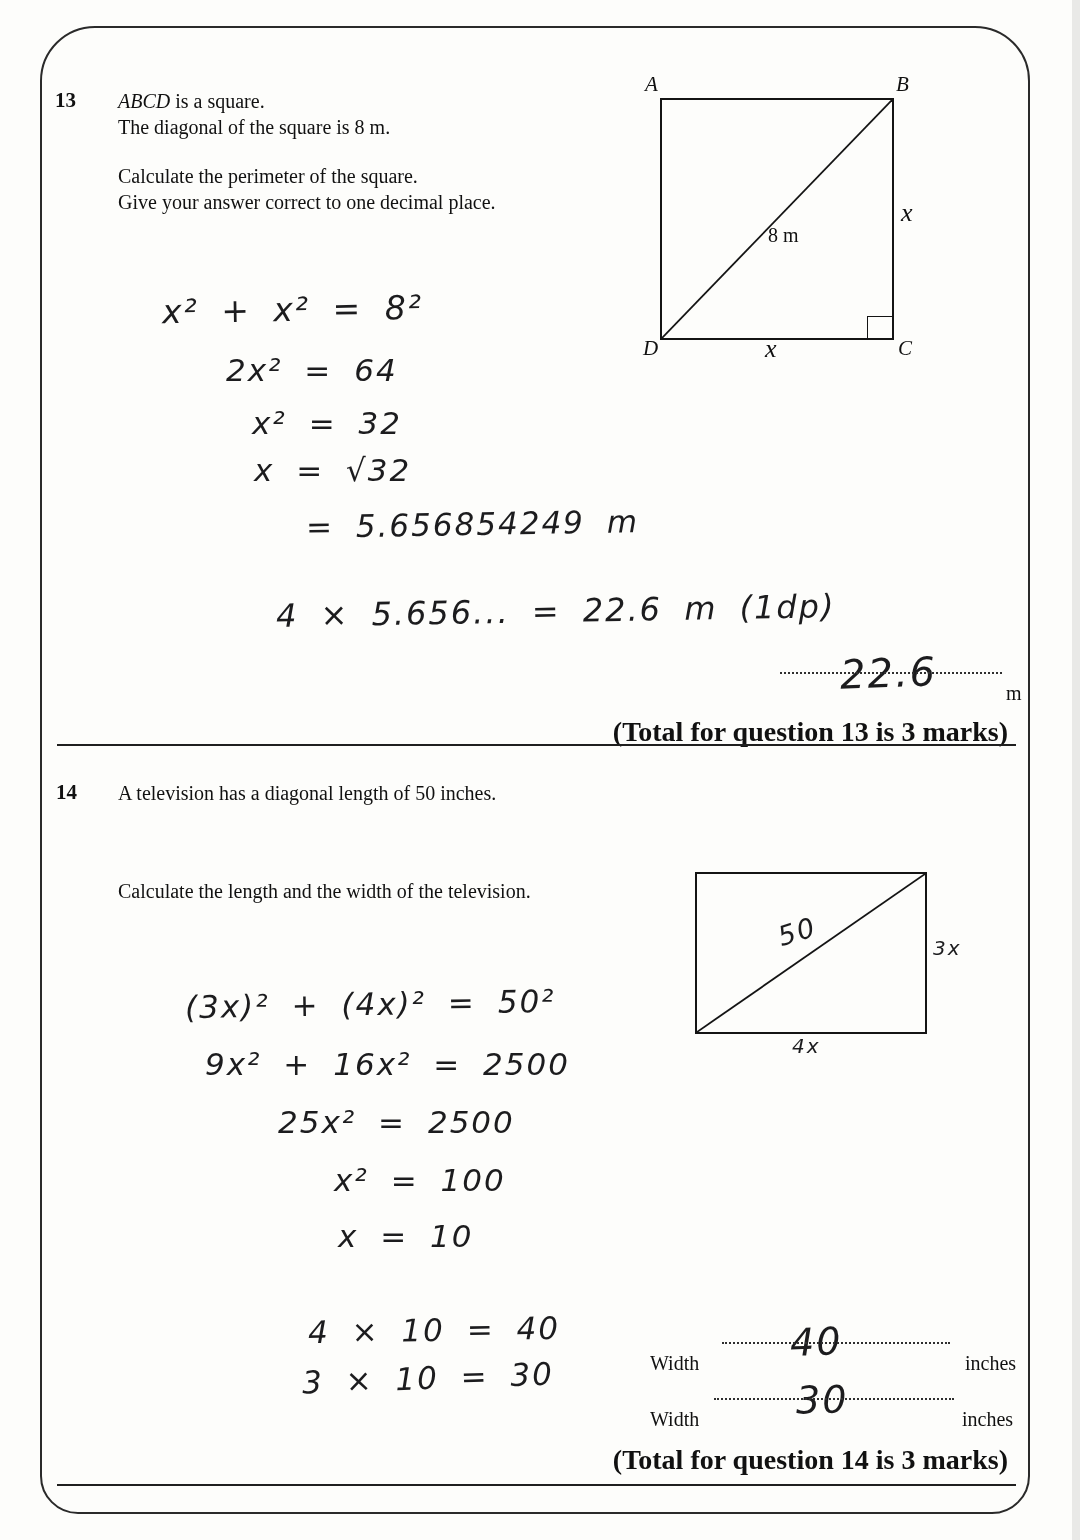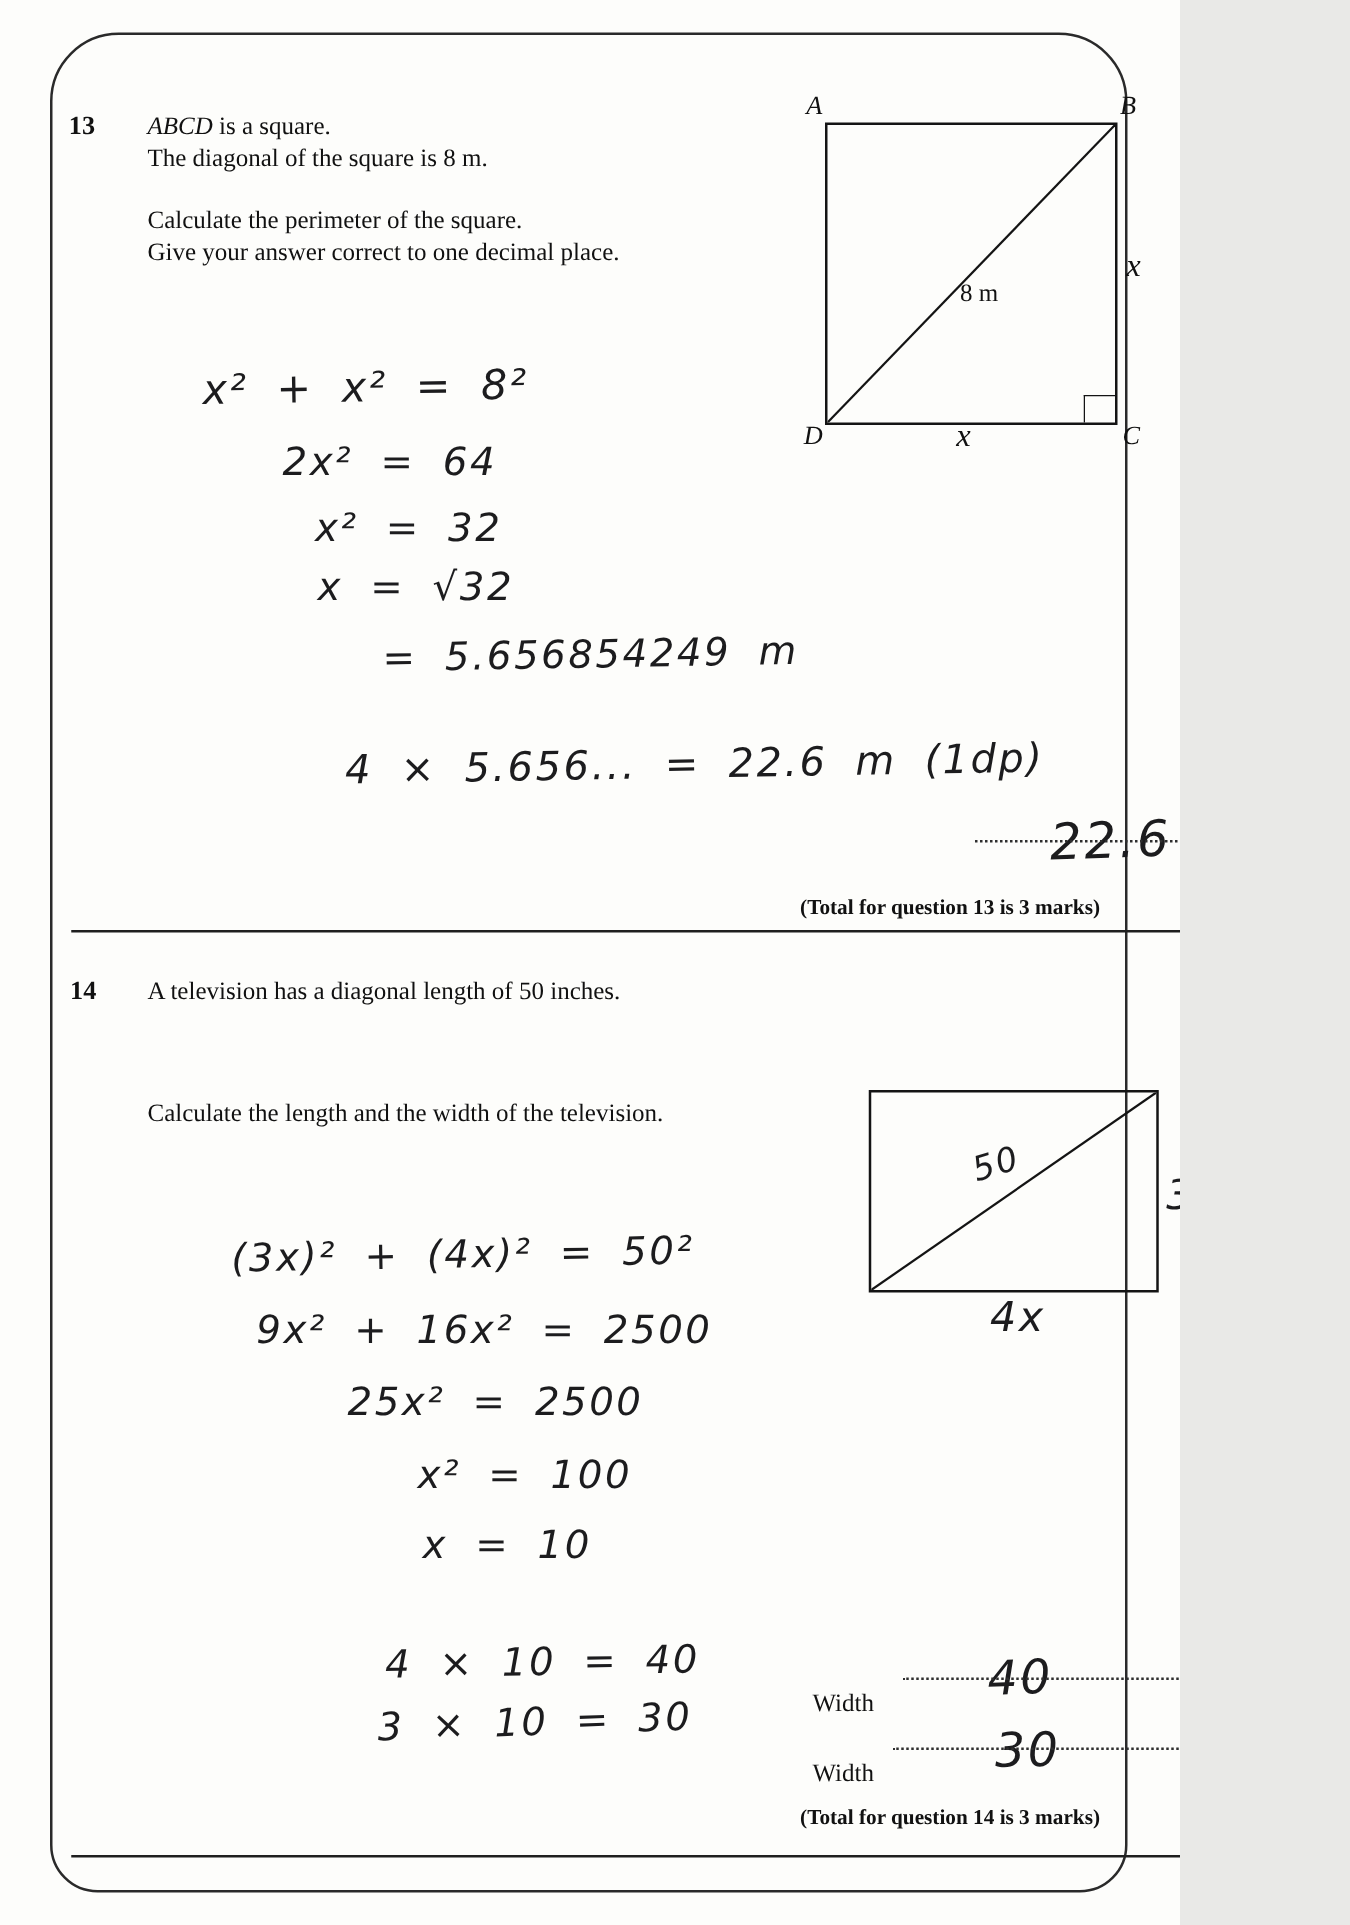--- a/index.html
+++ b/index.html
@@ -5,7 +5,7 @@
   html,body{margin:0;padding:0;background:#e9e9e7;}
   .sheet{
     position:relative;
-    width:944px;height:1540px;
+    width:1072px;height:1540px;
     background:#fdfdfb;
     overflow:hidden;
     font-family:"Liberation Serif",serif;

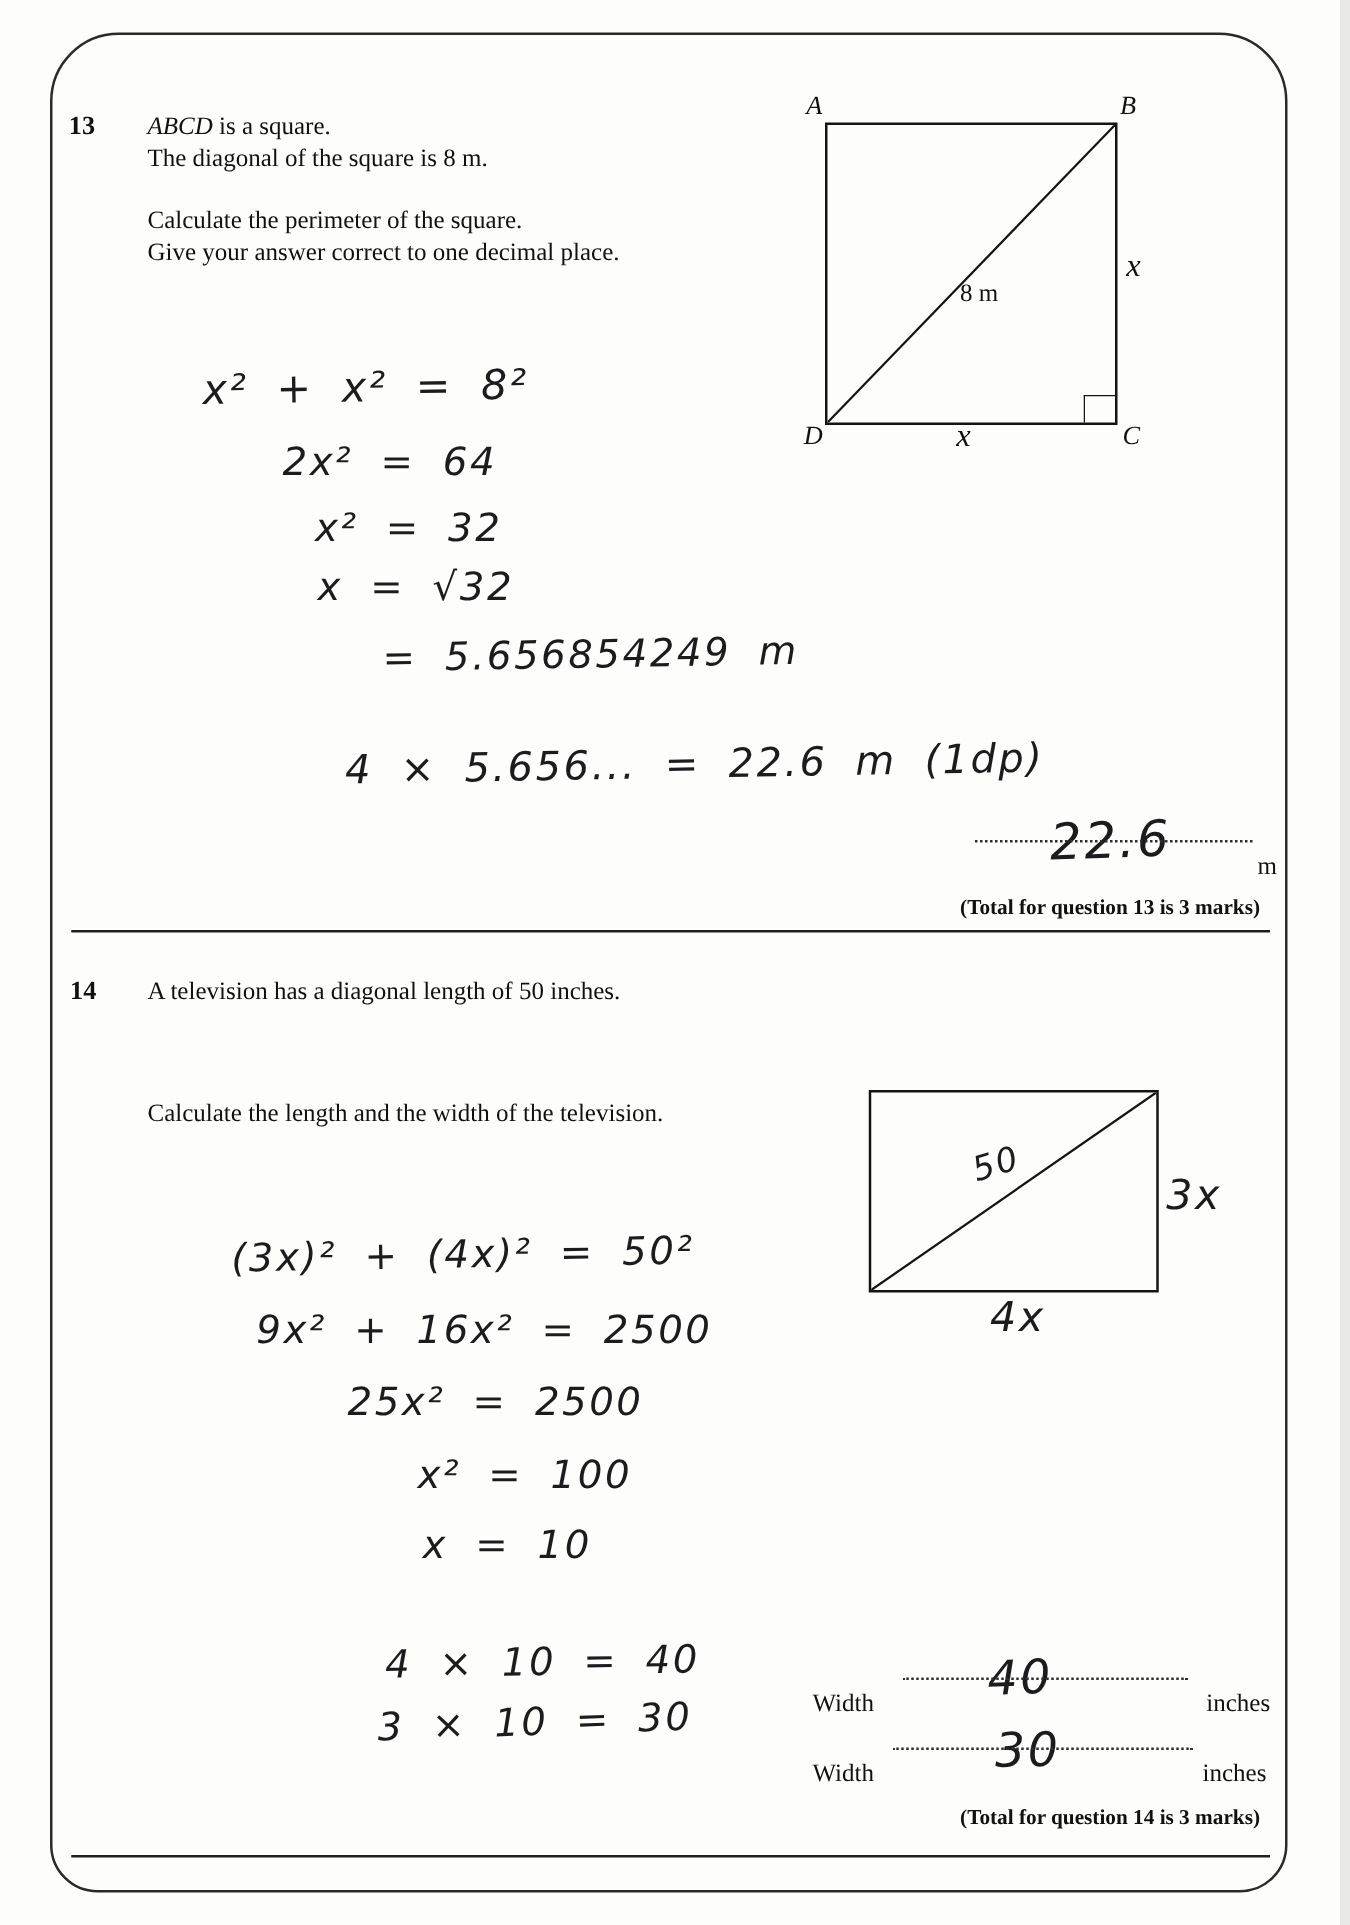--- a/index.html
+++ b/index.html
@@ -37,7 +37,7 @@
   .ra-mark{position:absolute;right:0;bottom:0;width:24px;height:21px;border-left:1.6px solid #141414;border-top:1.6px solid #141414;}
   .dots{border-bottom:2.6px dotted #2f2f2f;display:inline-block;}
   .rule{position:absolute;left:57px;width:959px;height:2px;background:#1f1f1f;}
-  .total{font-family:"Liberation Serif",serif;font-size:17px;font-weight:bold;text-align:right;}
+  .total{font-family:"Liberation Serif",serif;font-size:28px;font-weight:bold;text-align:right;}
   .corner-label{font-family:"Liberation Serif",serif;font-style:italic;font-size:21px;}
   .math-x{font-family:"Liberation Serif",serif;font-style:italic;font-size:26px;}
 </style>

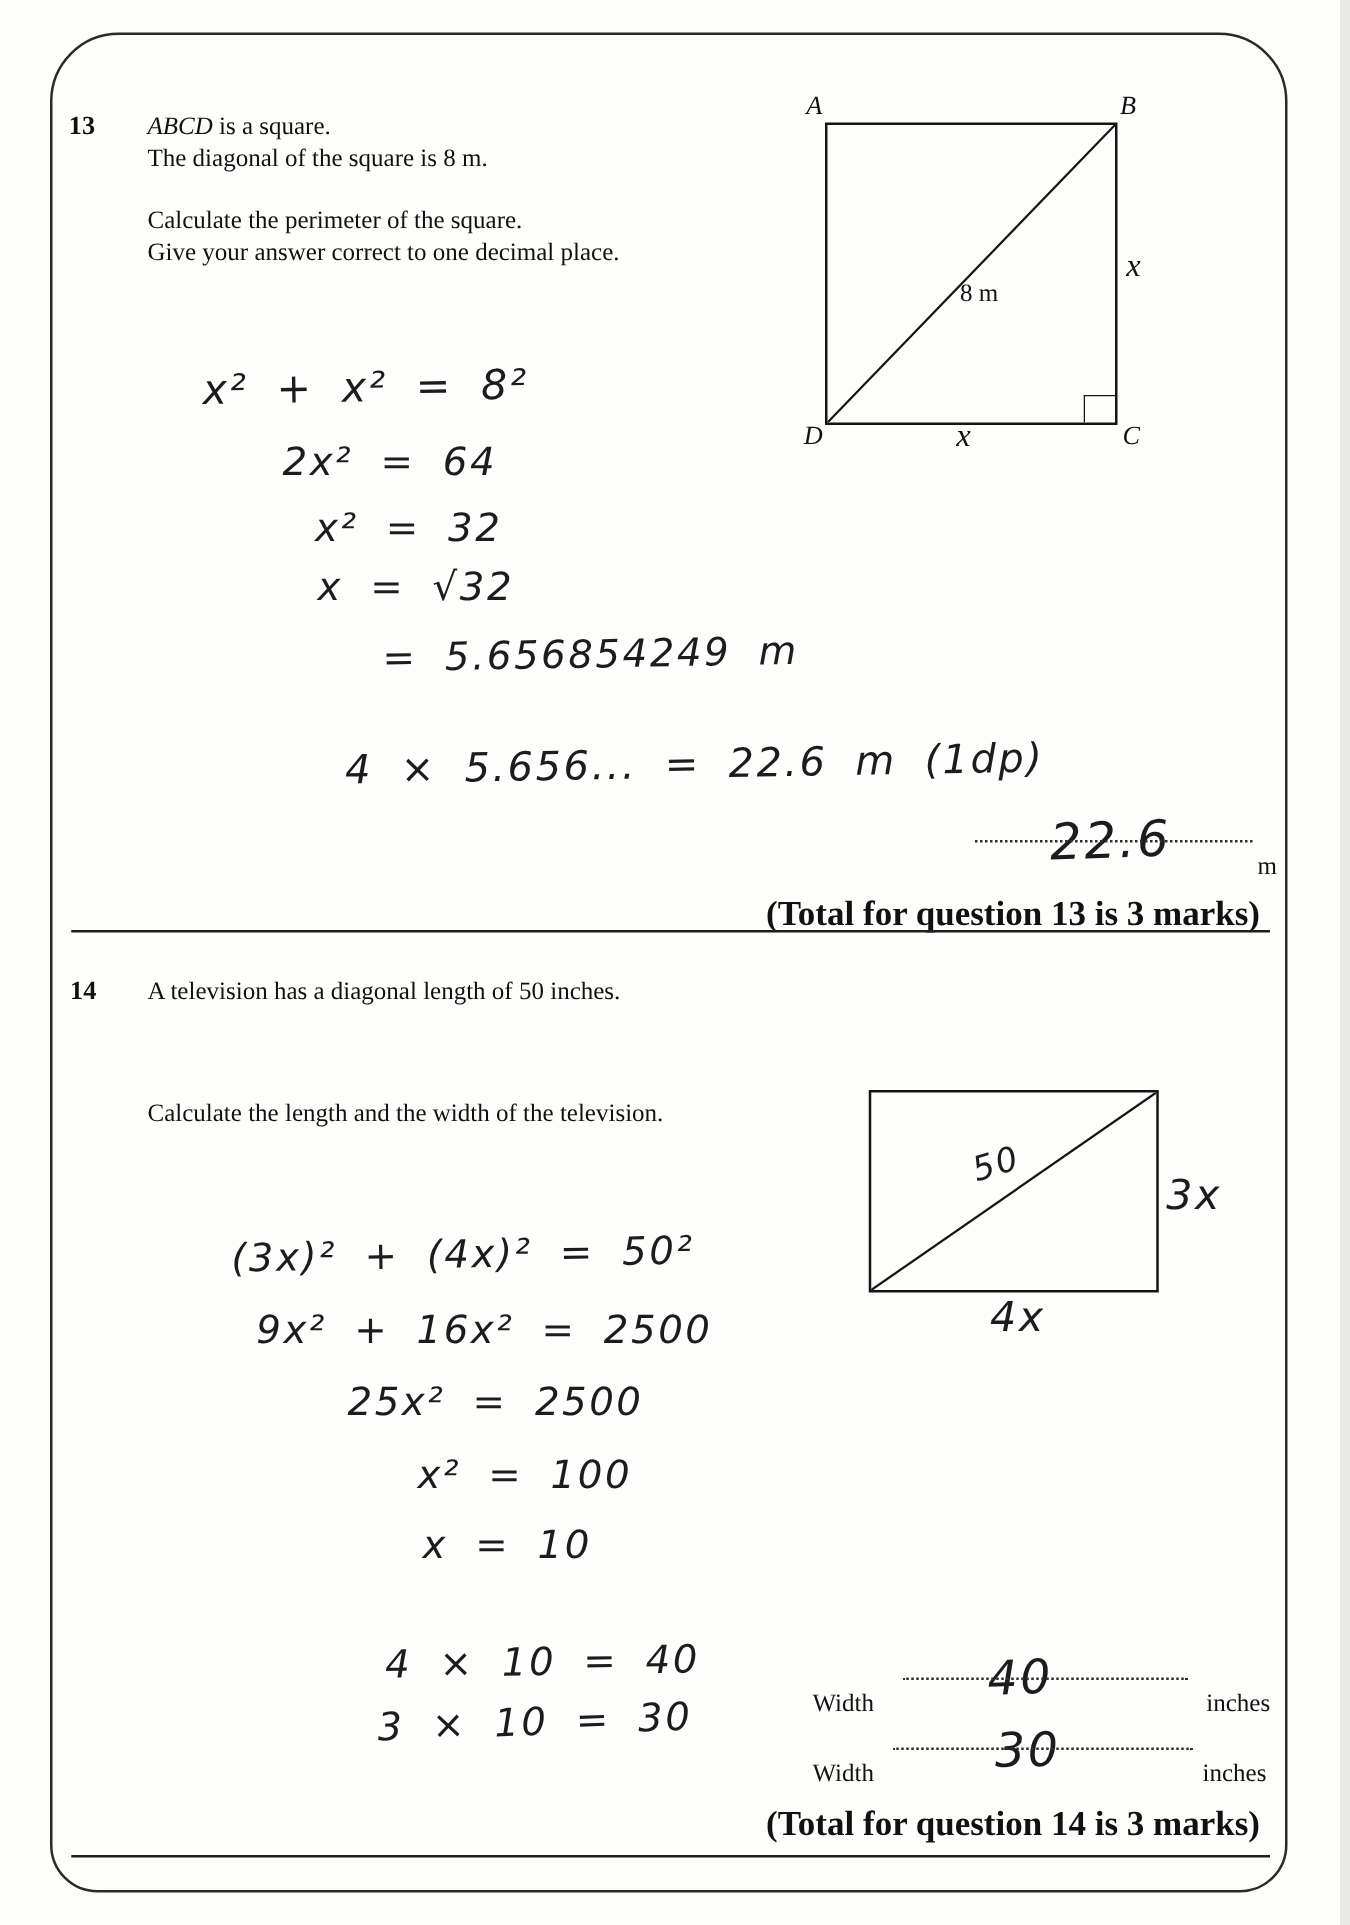--- a/index.html
+++ b/index.html
@@ -29,7 +29,7 @@
     white-space:nowrap;
   }
   .hand-lg{font-size:31px;}
-  .hand-md{font-size:33px;}
+  .hand-md{font-size:20px;}
   .rot-1{transform:rotate(-1deg);}
   .rot-2{transform:rotate(-2deg);}
   .diagram{border:2px solid #141414;position:absolute;background:transparent;}

